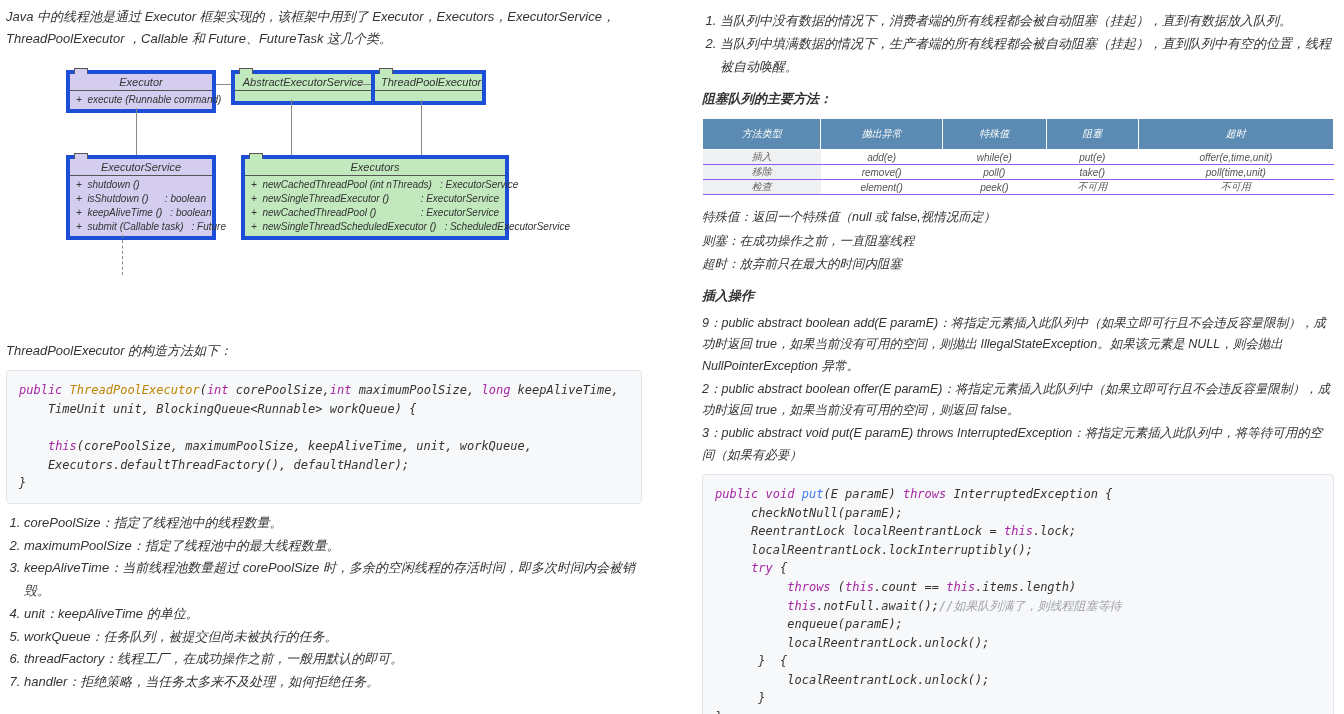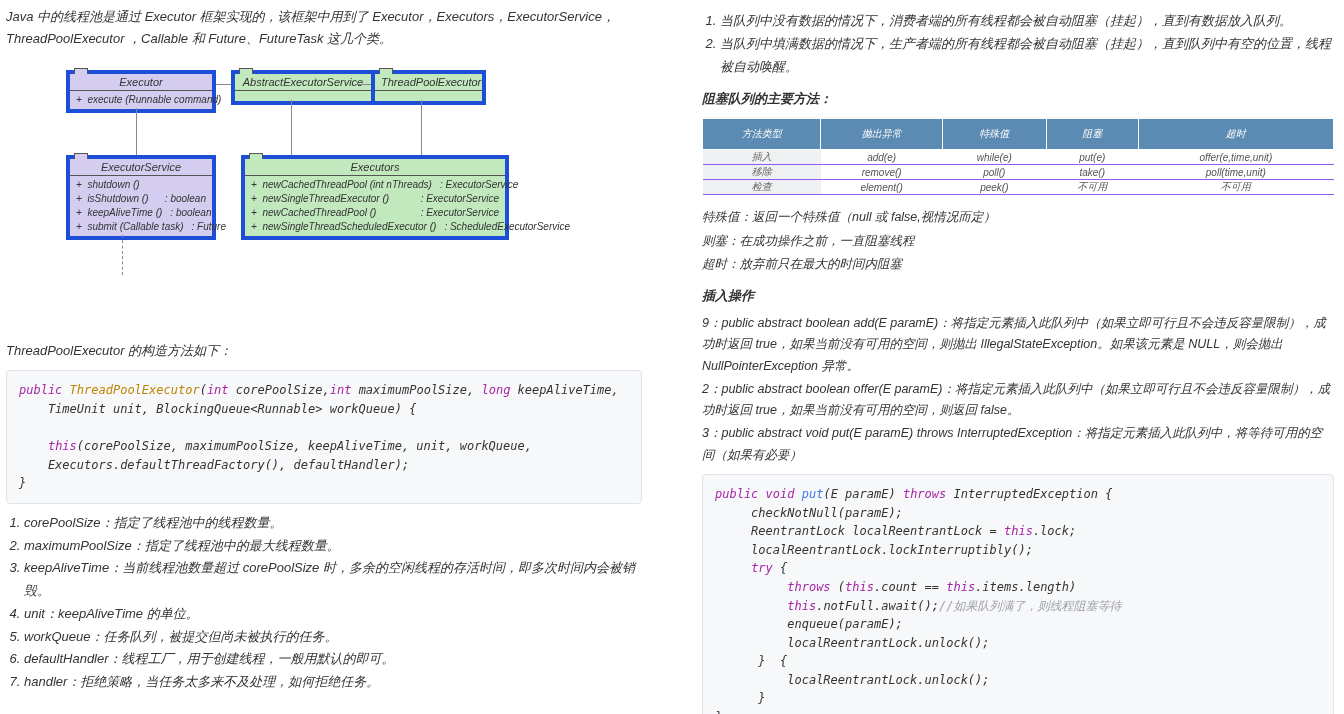--- a/index.html
+++ b/index.html
@@ -174,7 +174,7 @@
       <li>keepAliveTime：当前线程池数量超过 corePoolSize 时，多余的空闲线程的存活时间，即多次时间内会被销毁。</li>
       <li>unit：keepAliveTime 的单位。</li>
       <li>workQueue：任务队列，被提交但尚未被执行的任务。</li>
-      <li>defaultHandler：线程工厂，用于创建线程，一般用默认的即可。</li>
+      <li>threadFactory：线程工厂，在成功操作之前，一般用默认的即可。</li>
       <li>handler：拒绝策略，当任务太多来不及处理，如何拒绝任务。</li>
     </ol>
 

